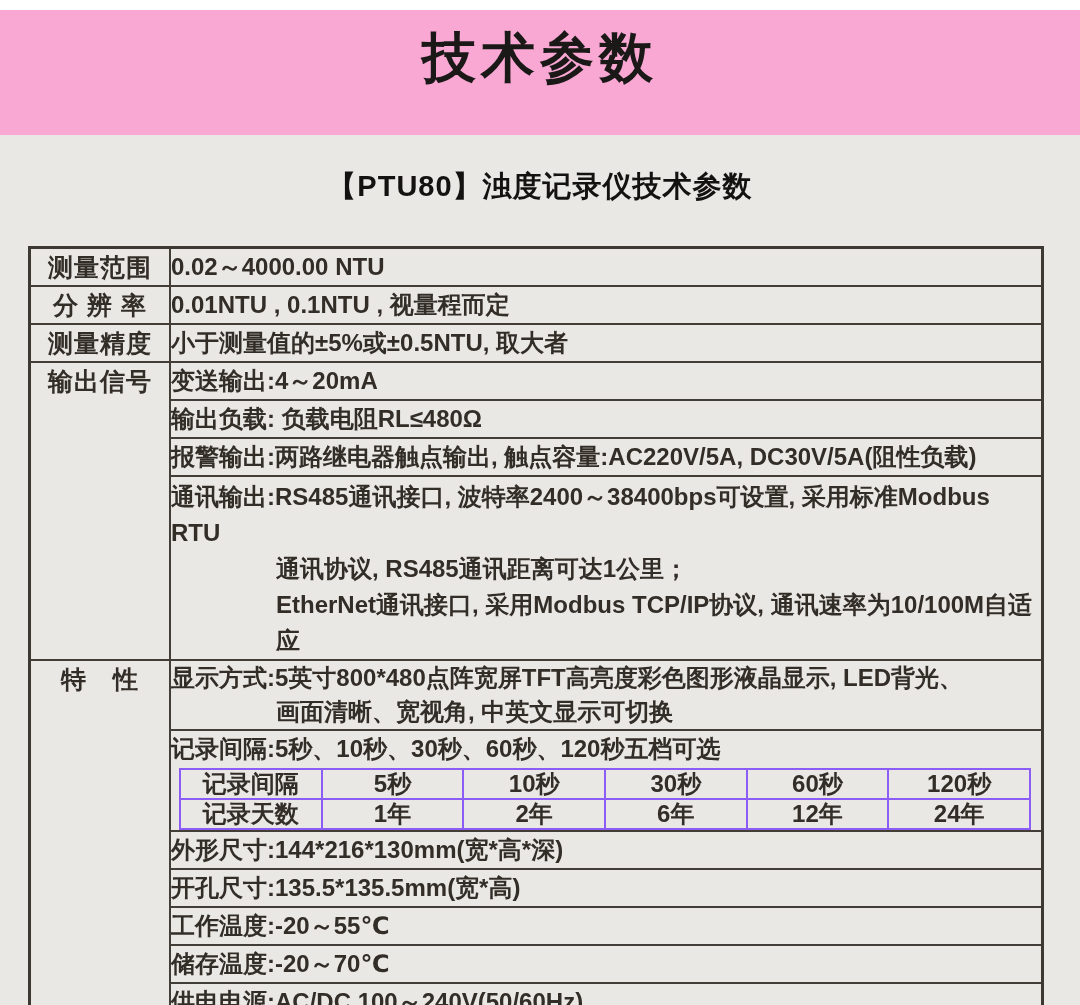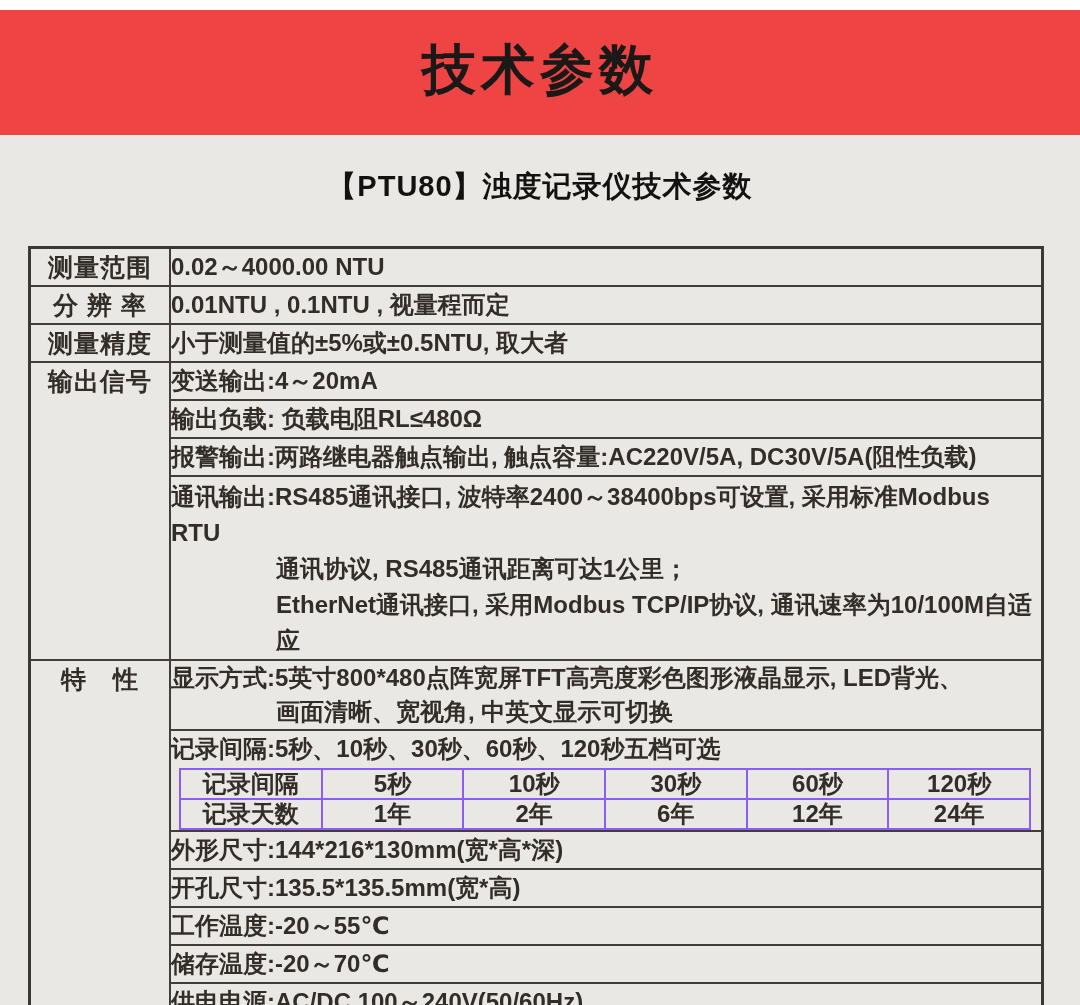--- a/index.html
+++ b/index.html
@@ -11,8 +11,8 @@
   }
   .top-strip { height:10px; background:#ffffff; }
   .banner {
-    height:125px; background:#ef4444; text-align:center;
-    box-sizing:border-box; padding-top:28px;
+    height:125px; background:#f9a8d4; text-align:center;
+    box-sizing:border-box; padding-top:16px;
   }
   .banner-title {
     margin:0; font-size:54px; line-height:62px; font-weight:bold;

